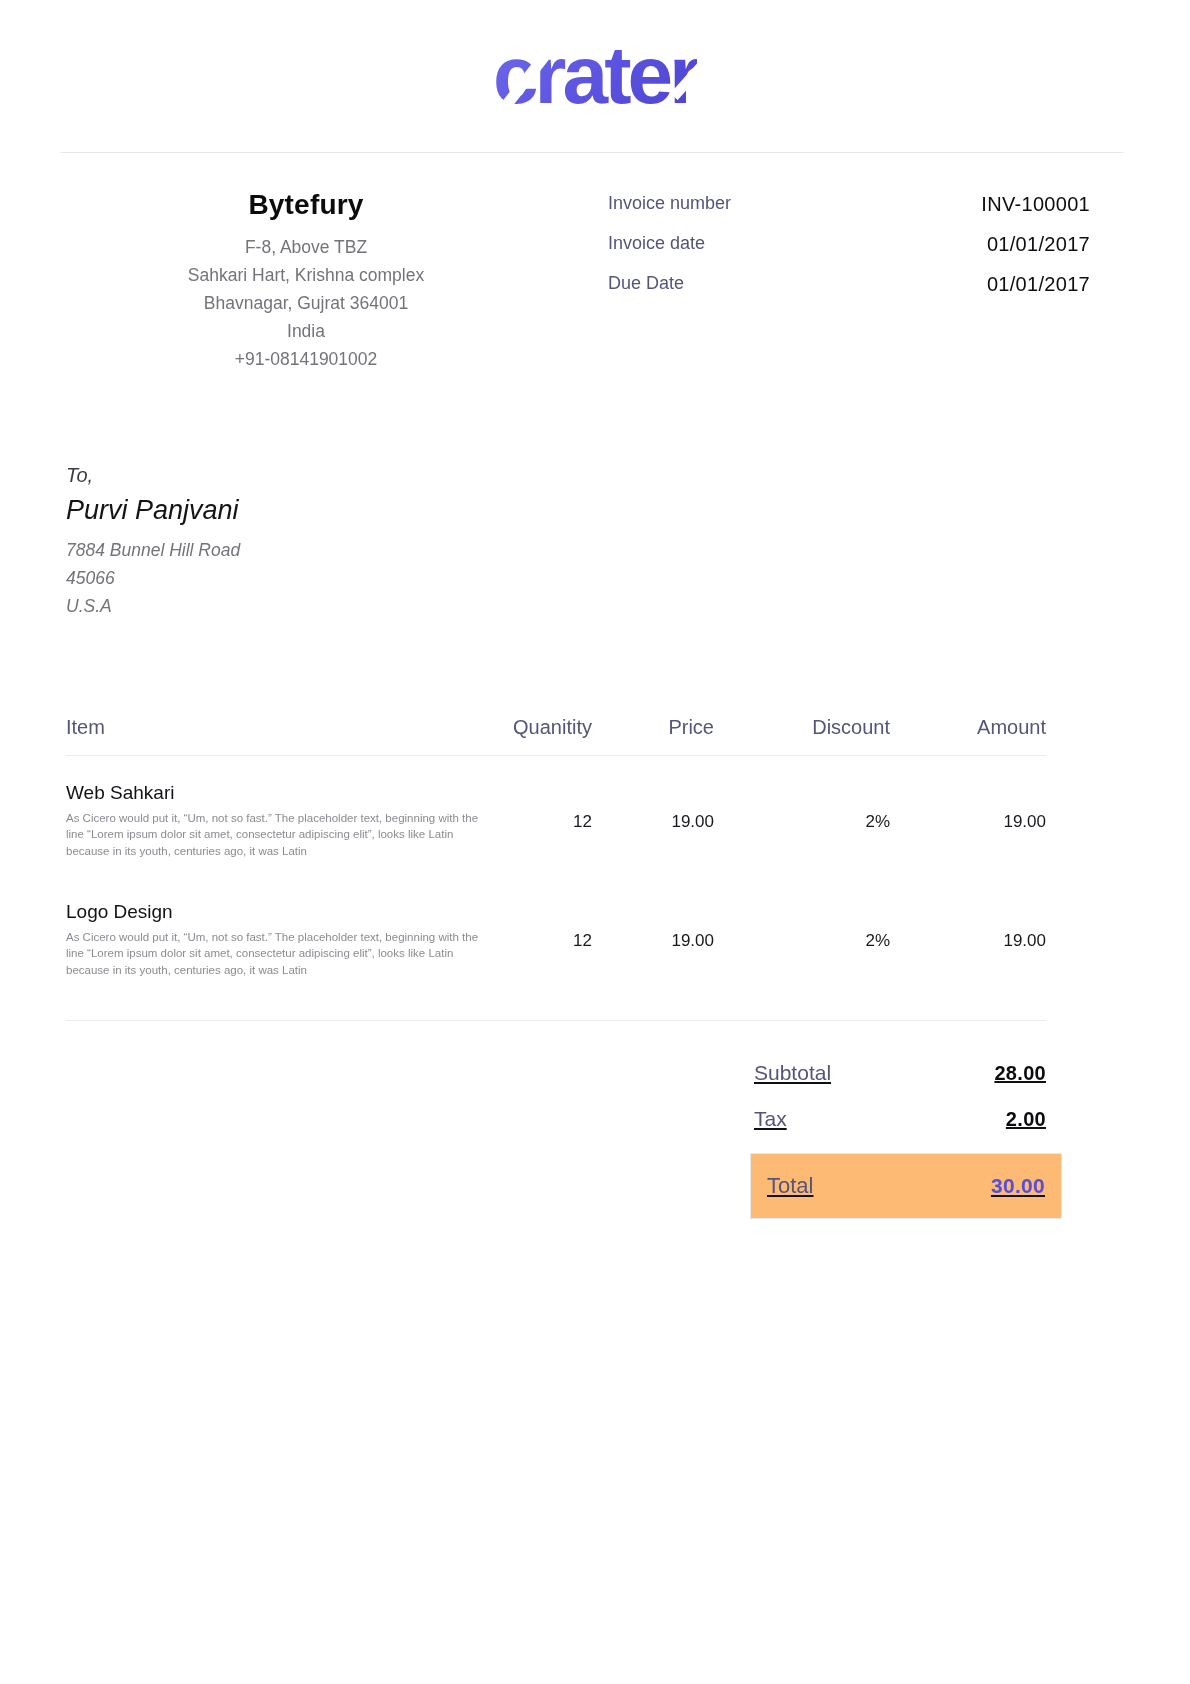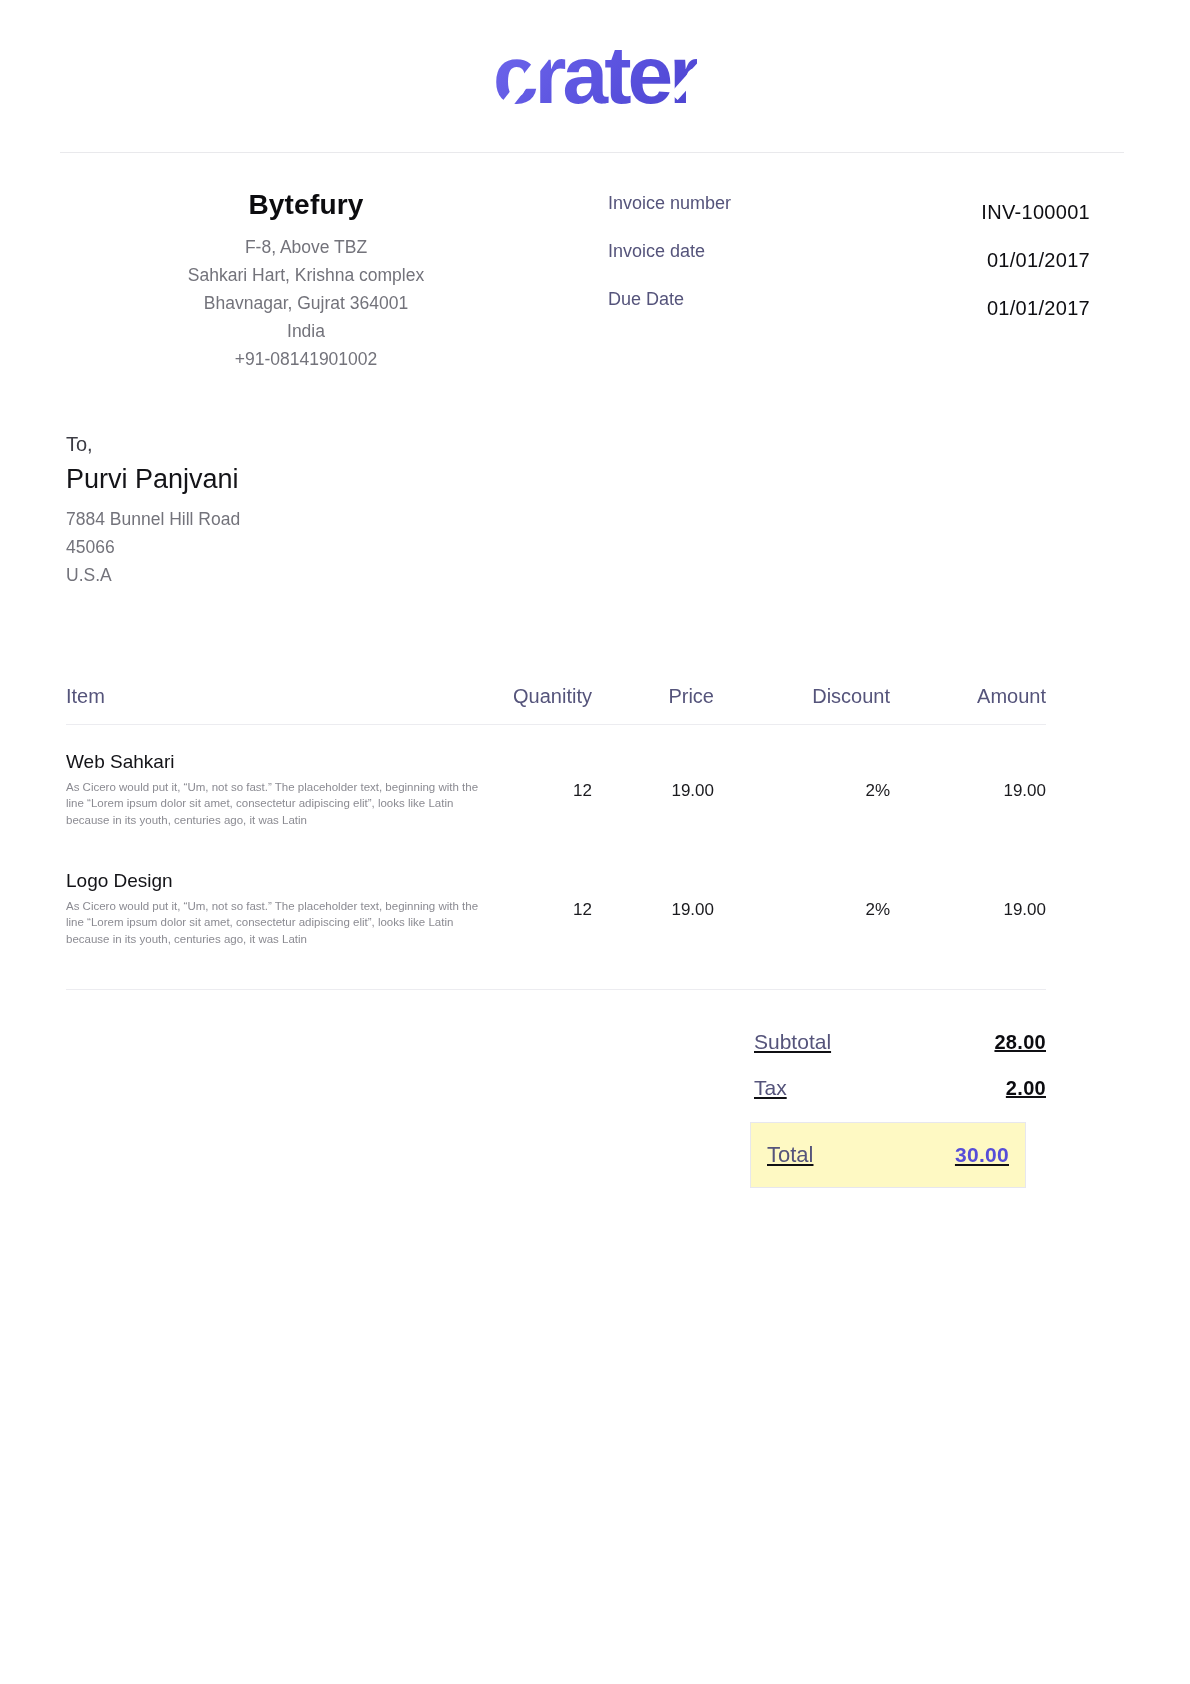--- a/index.html
+++ b/index.html
@@ -38,7 +38,7 @@
   .meta { flex: 1; padding-top: 4px; }
   .meta-row { display: flex; justify-content: space-between; margin-bottom: 17px; }
   .meta-label { font-size: 18px; color: #55547b; padding-left: 62px; }
-  .meta-value { font-size: 20px; color: #0e0e12; letter-spacing: 0.3px; padding-right: 34px; margin-top: 8px; }
+  .meta-value { font-size: 20px; color: #0e0e12; letter-spacing: 0.3px; padding-right: 34px; }
 
   
   .bill-to { margin-top: 60px; }

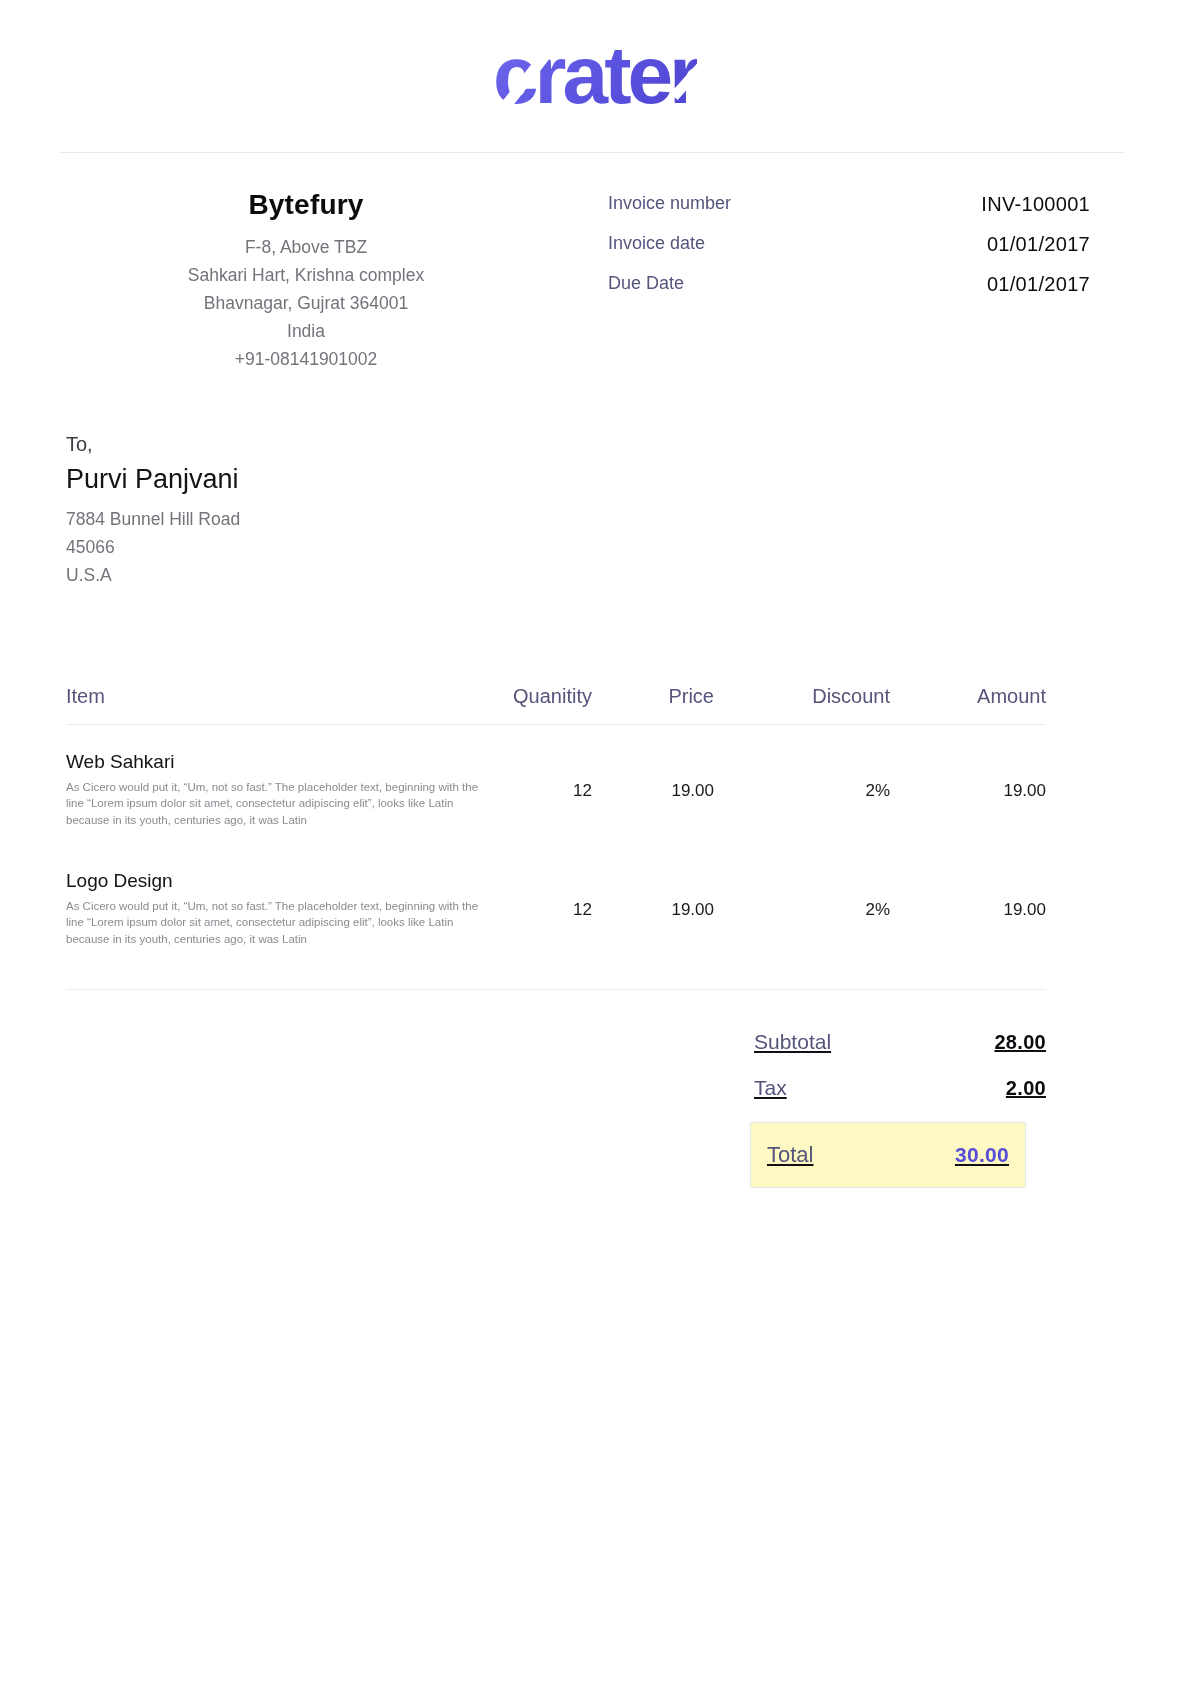--- a/index.html
+++ b/index.html
@@ -41,7 +41,7 @@
   .meta-value { font-size: 20px; color: #0e0e12; letter-spacing: 0.3px; padding-right: 34px; }
 
   
-  .bill-to { margin-top: 60px; }
+  .bill-to { margin-top: 91px; font-style: italic; }
   .to-prefix { font-size: 20px; color: #3c3c44; }
   .to-name { font-size: 27px; color: #141418; margin-top: 8px; }
   .bill-to .addr { margin-top: 10px; }

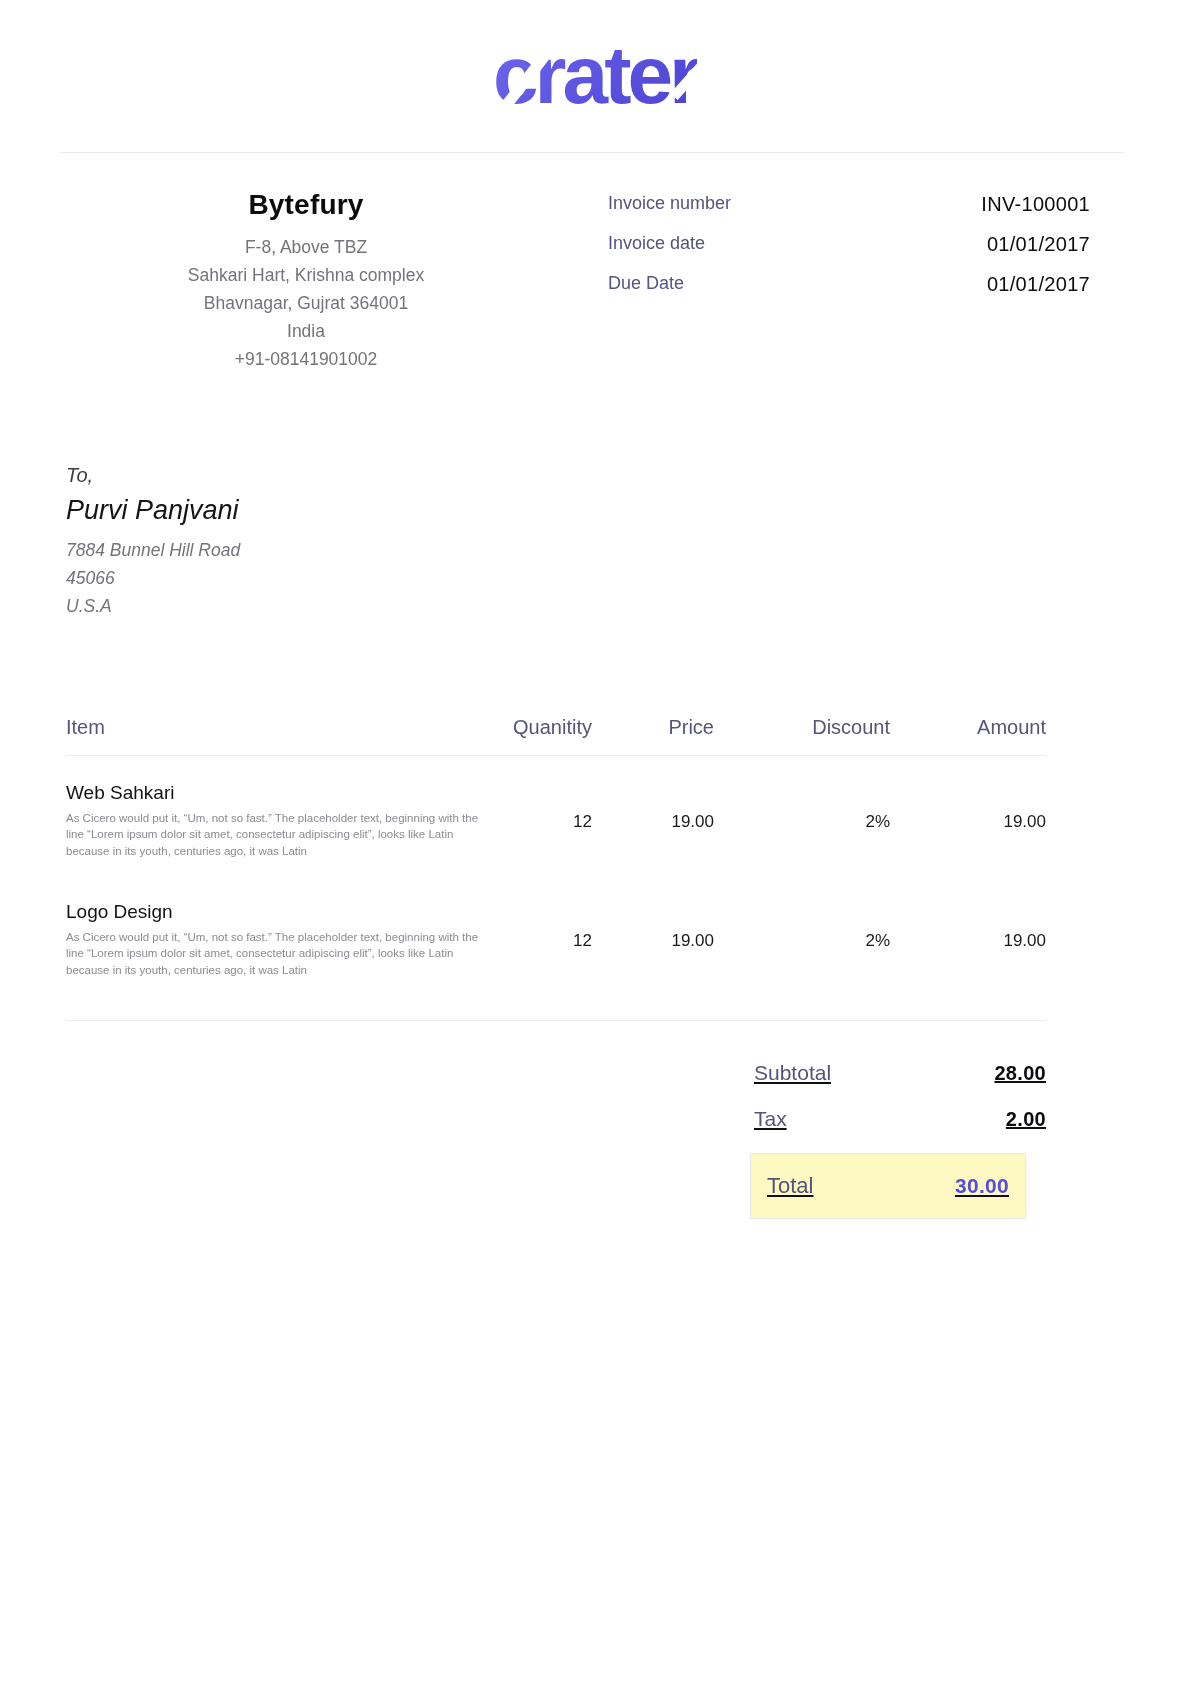--- a/index.html
+++ b/index.html
@@ -68,8 +68,8 @@
   .tot-label { font-size: 21px; color: #55547b; }
   .tot-value { font-size: 20px; font-weight: bold; color: #0c0c10; letter-spacing: 0.3px; }
   .total-box {
-    border: 1px solid #e7e7ee; background: #fef9c3;
-    width: 276px; margin-left: -4px; margin-right: -16px;
+    border: 1px solid #e7e7ee; background: #fdba74;
+    width: 312px; margin-left: -4px; margin-right: -16px;
     padding: 19px 16px; margin-top: 12px;
     display: flex; justify-content: space-between; align-items: baseline;
   }

